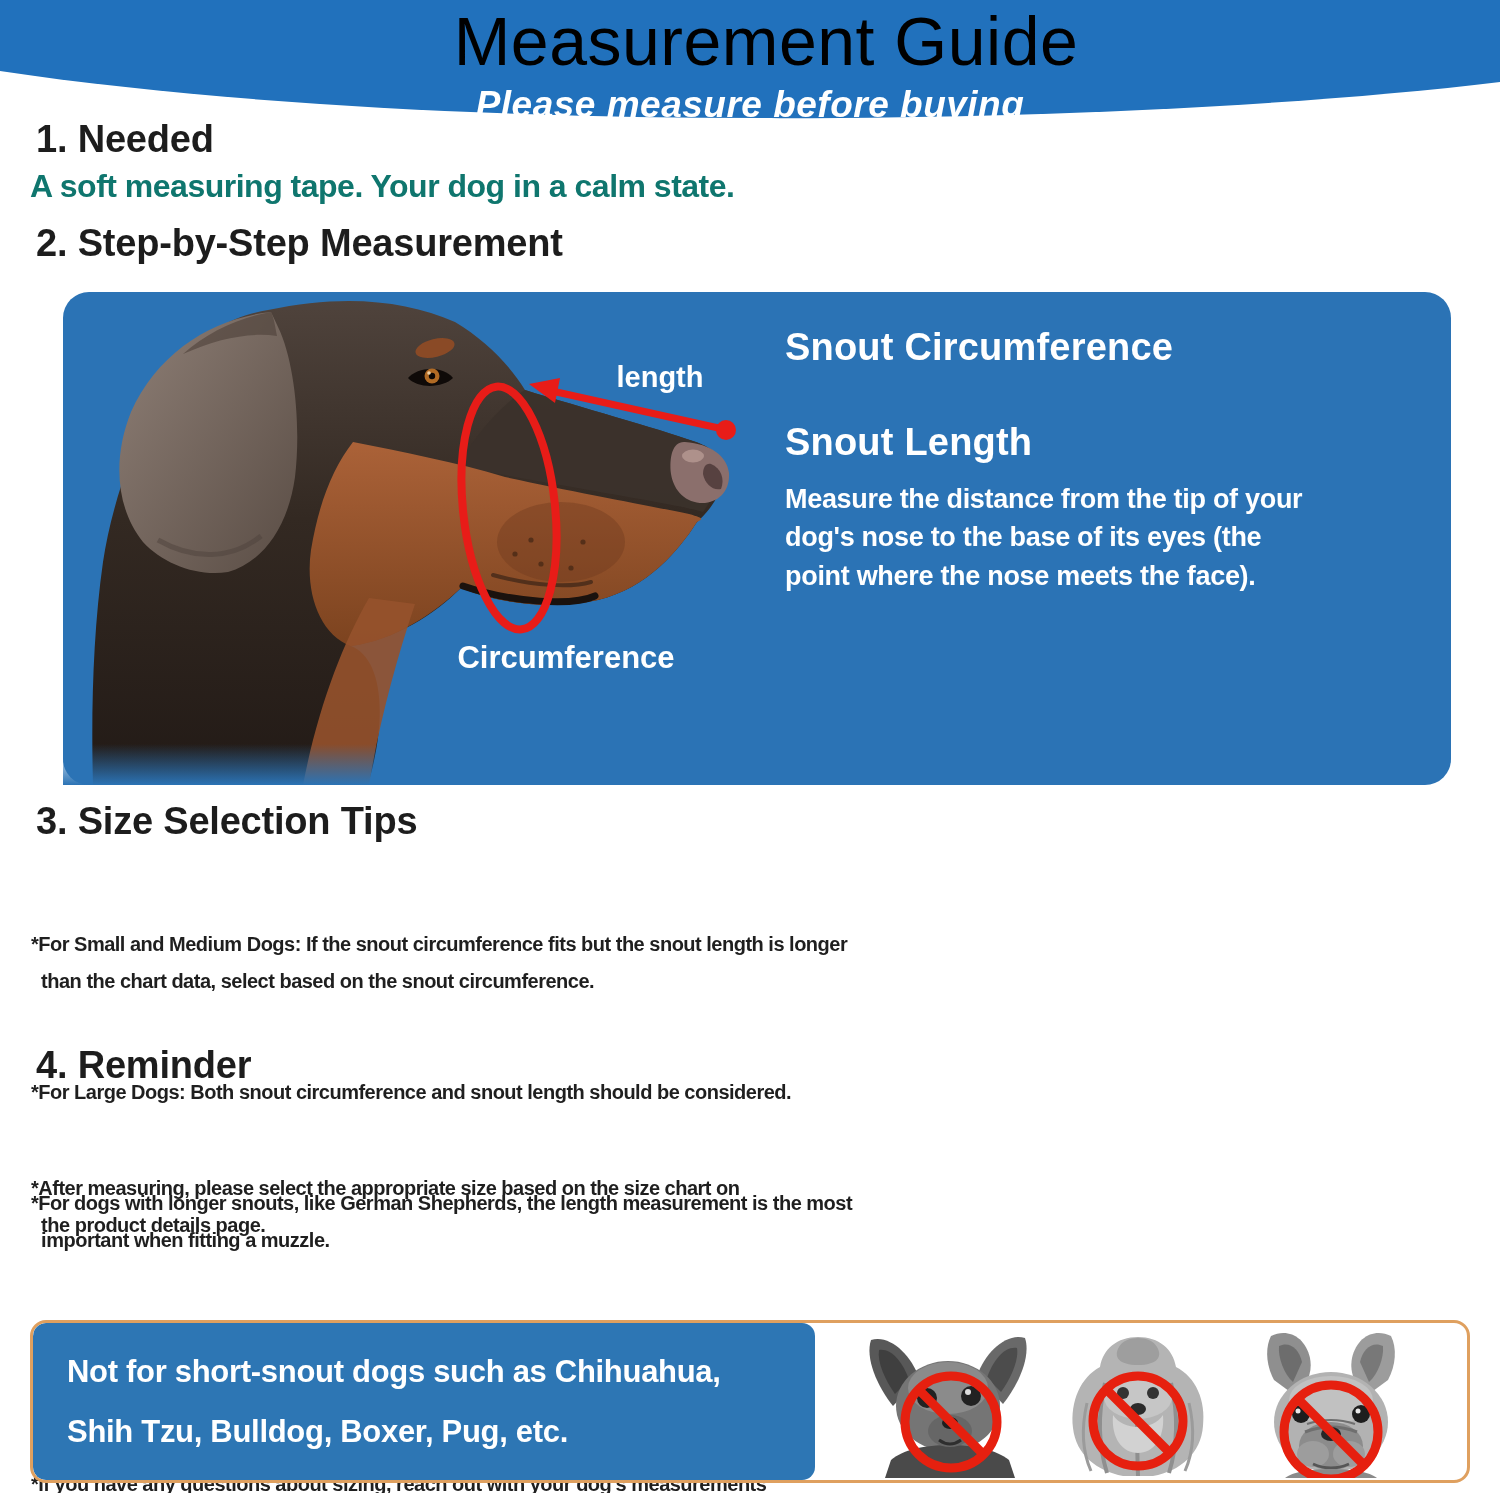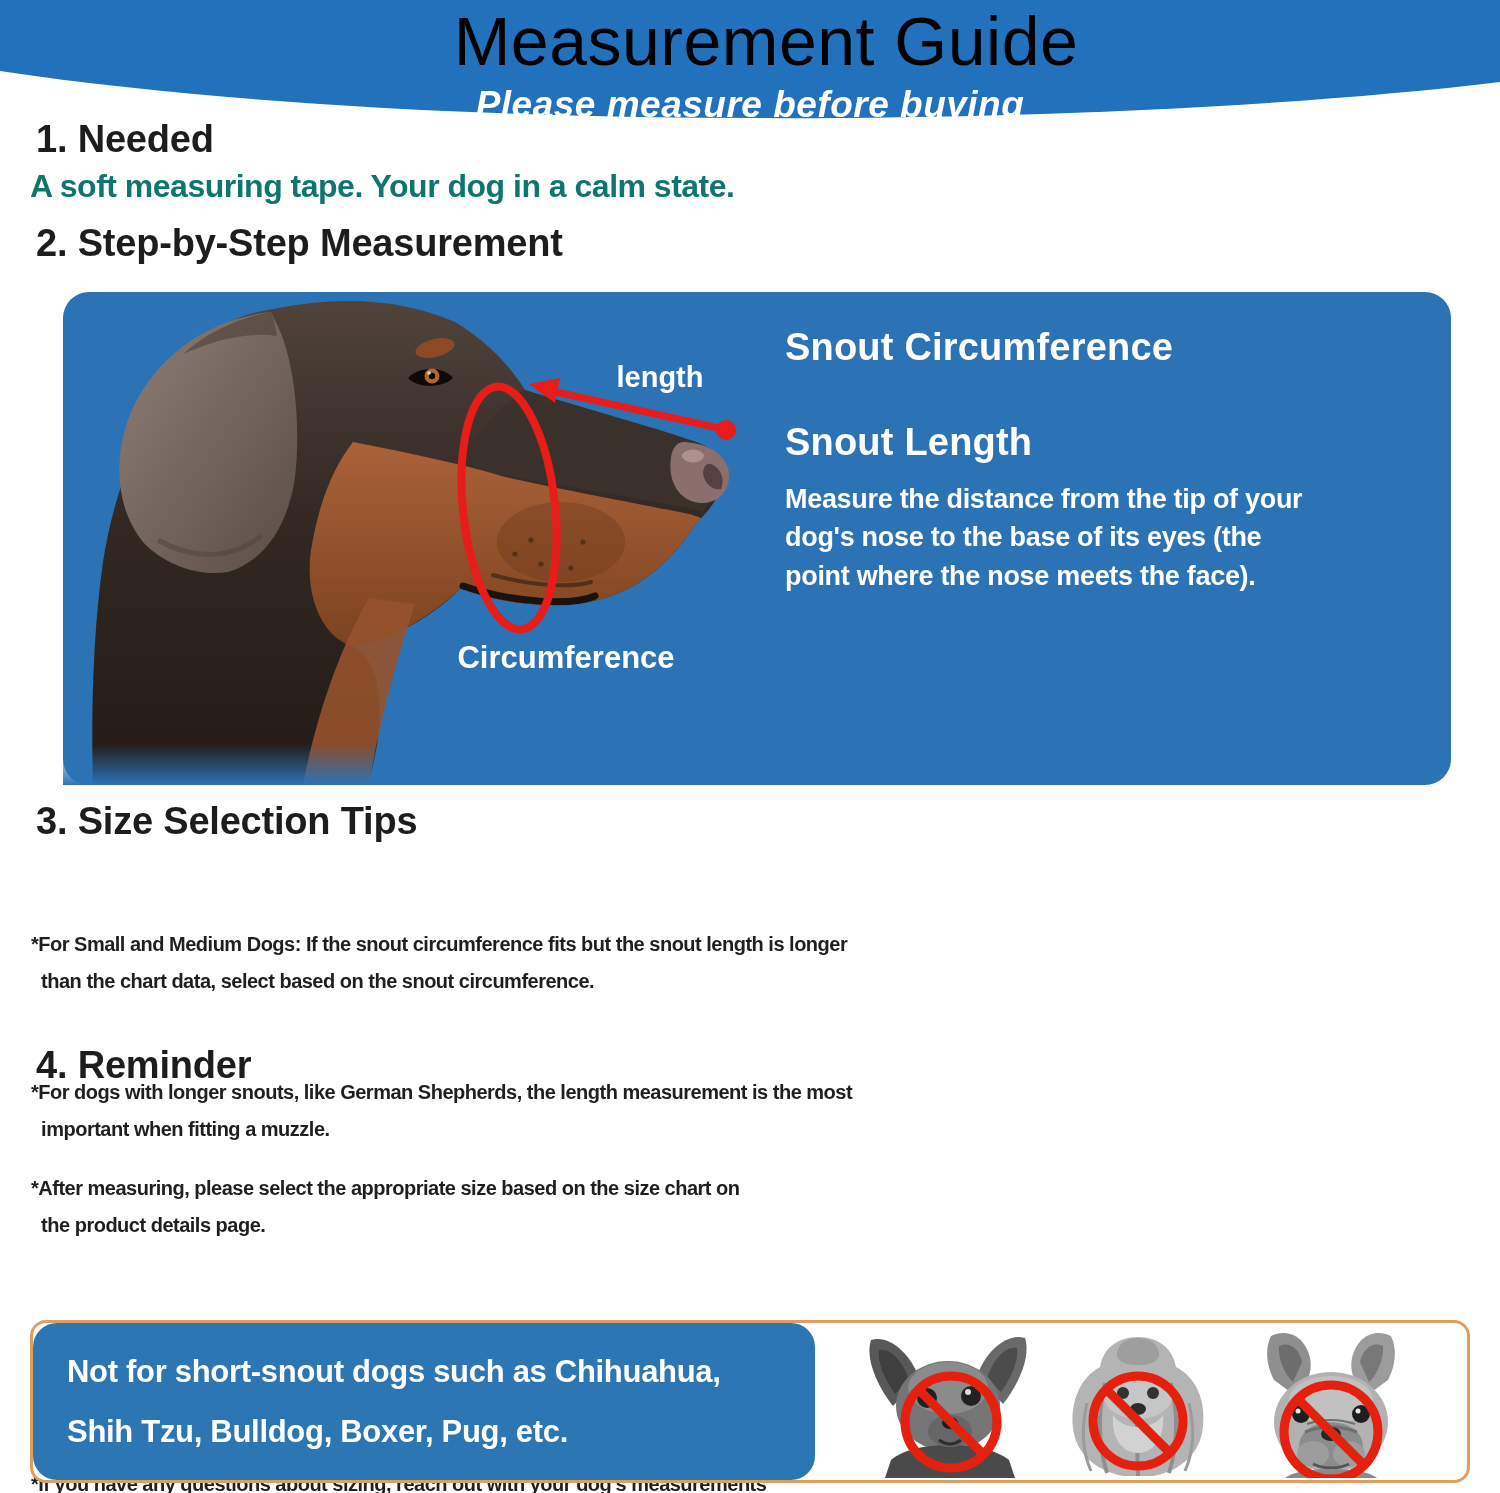--- a/index.html
+++ b/index.html
@@ -179,6 +179,7 @@
   <div class="bullets" style="top:852px;">
     <div>*For Small and Medium Dogs: If the snout circumference fits but the snout length is longer
   than the chart data, select based on the snout circumference.</div>
+    <div>*For Large Dogs: Both snout circumference and snout length should be considered.</div>
     <div>*For dogs with longer snouts, like German Shepherds, the length measurement is the most
   important when fitting a muzzle.</div>
   </div>

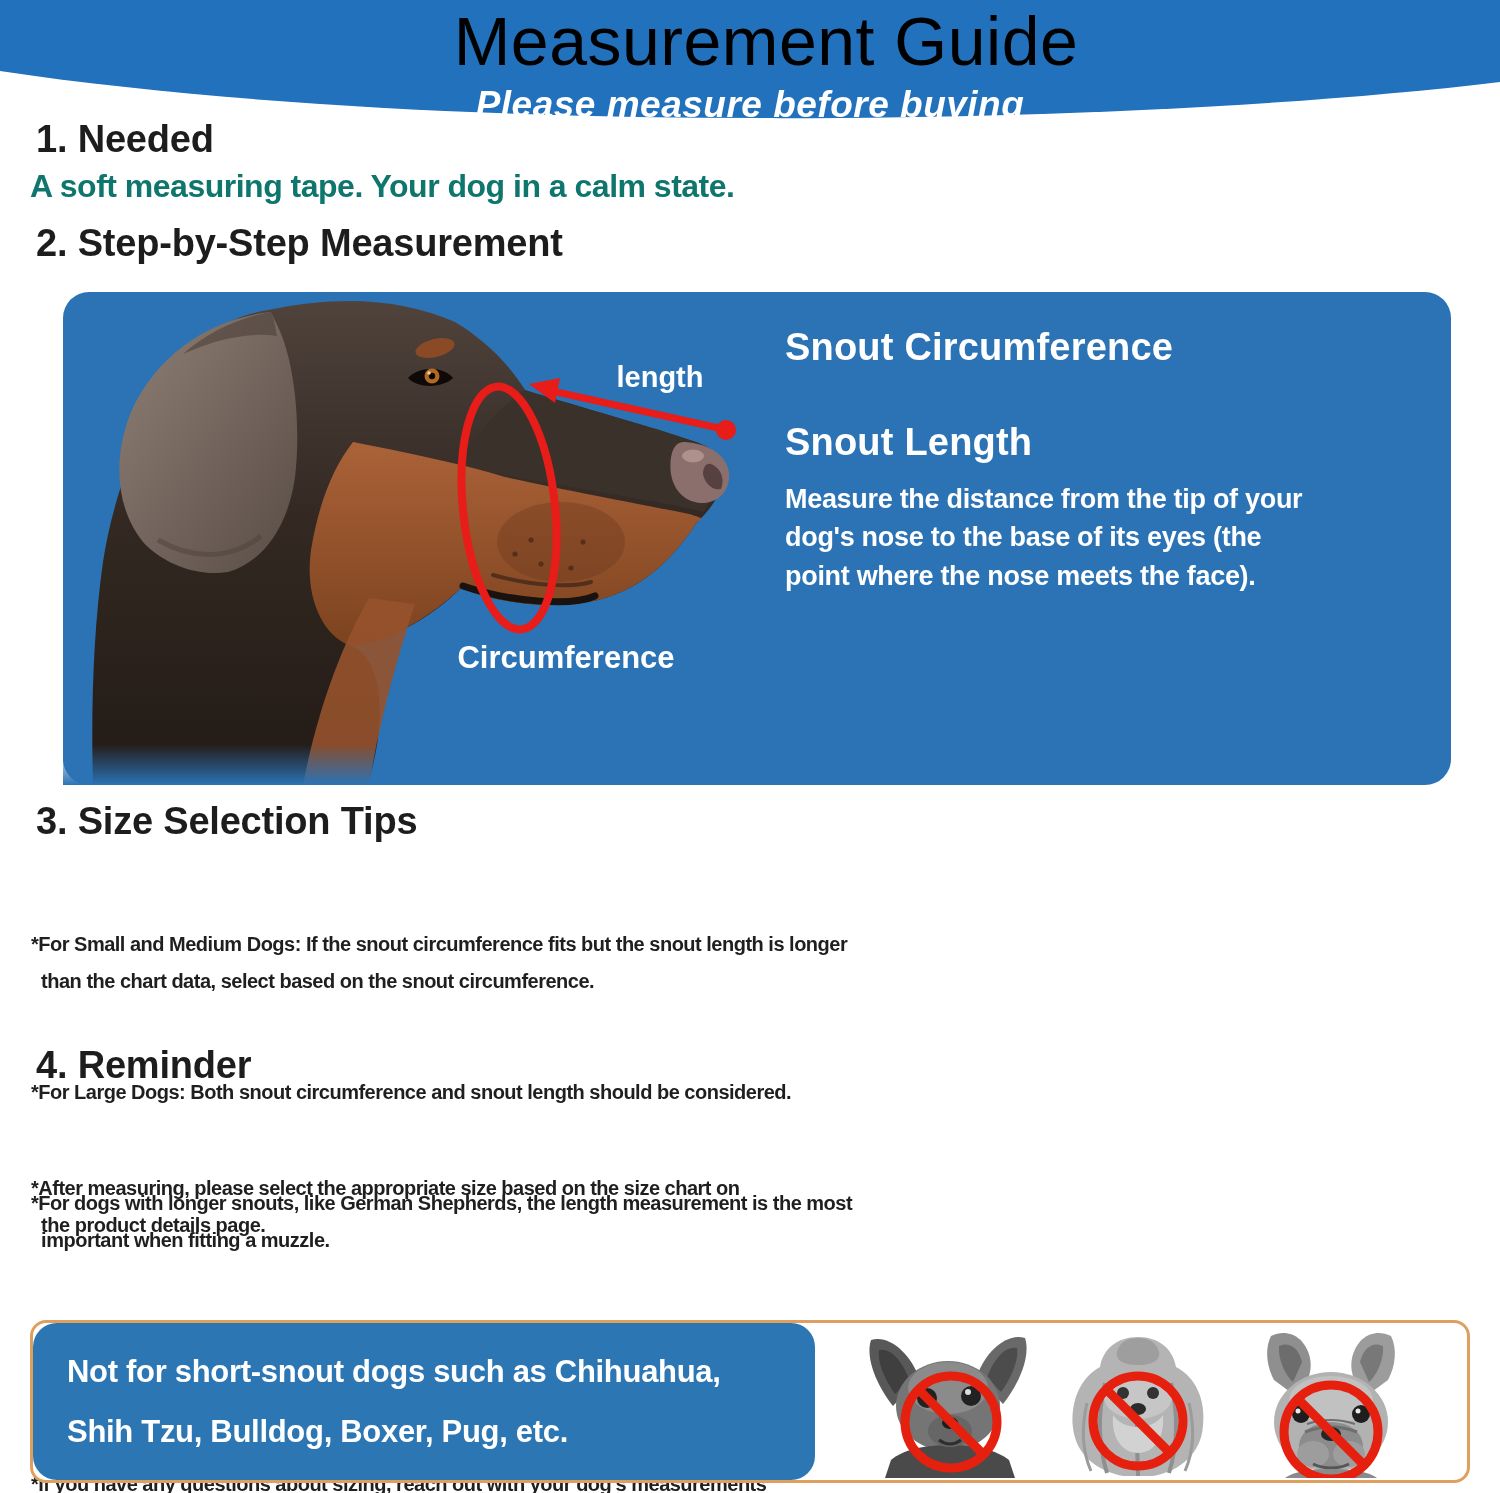--- a/index.html
+++ b/index.html
@@ -50,7 +50,7 @@
   }
   #footer-blue {
     position:absolute; left:0; top:0; bottom:0; width:782px;
-    background:#2d76b4; border-radius:24px;
+    background:#2d76b4; border-radius:13px;
     display:flex; align-items:center;
   }
   #footer-note {

